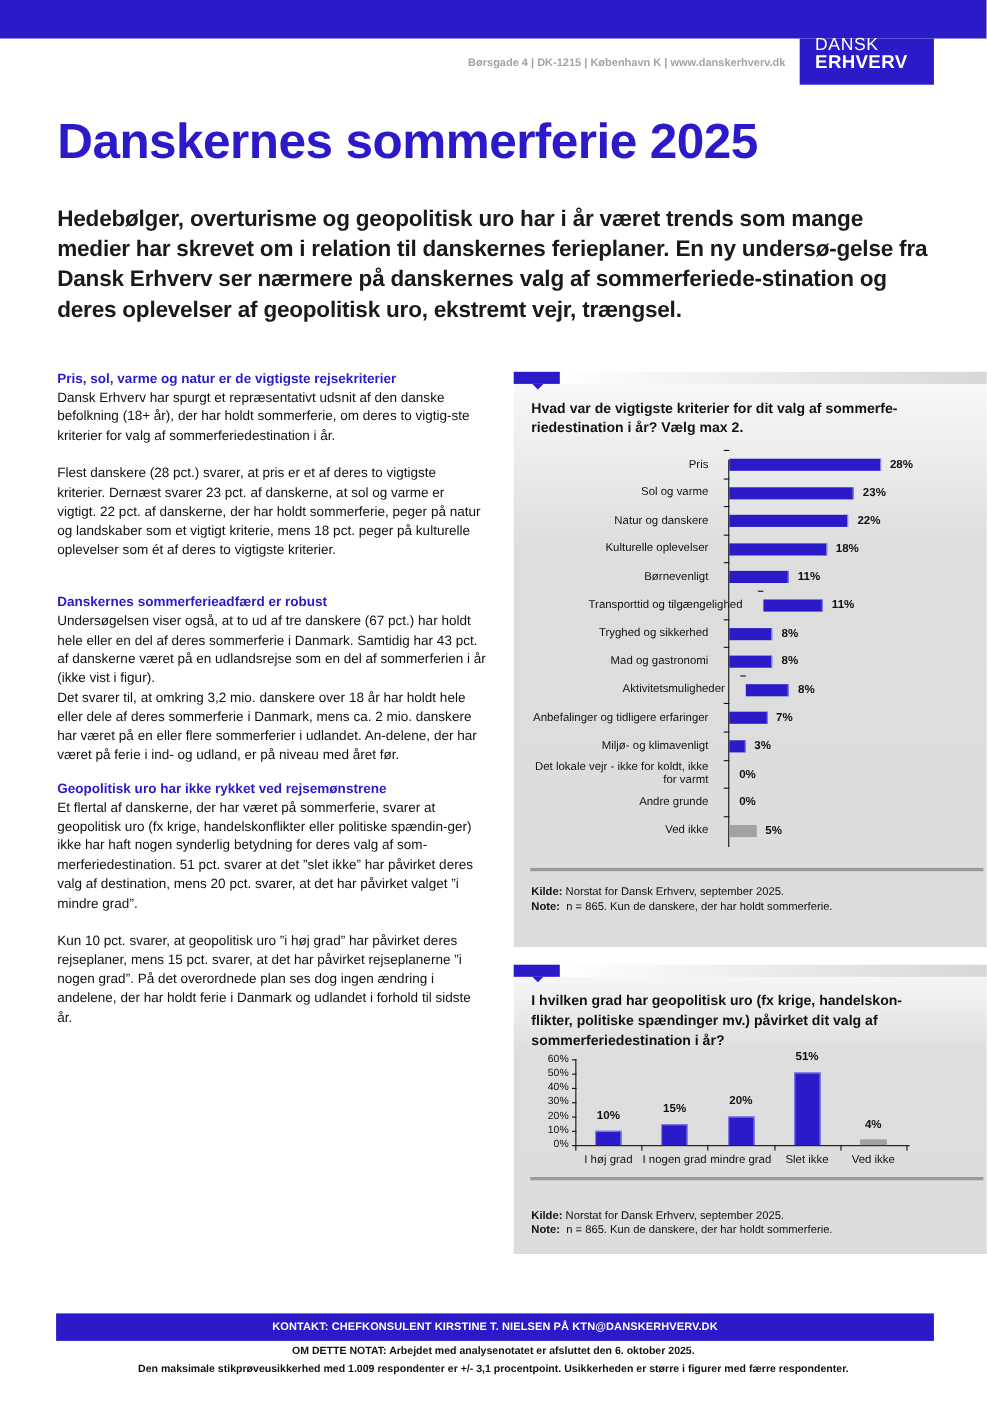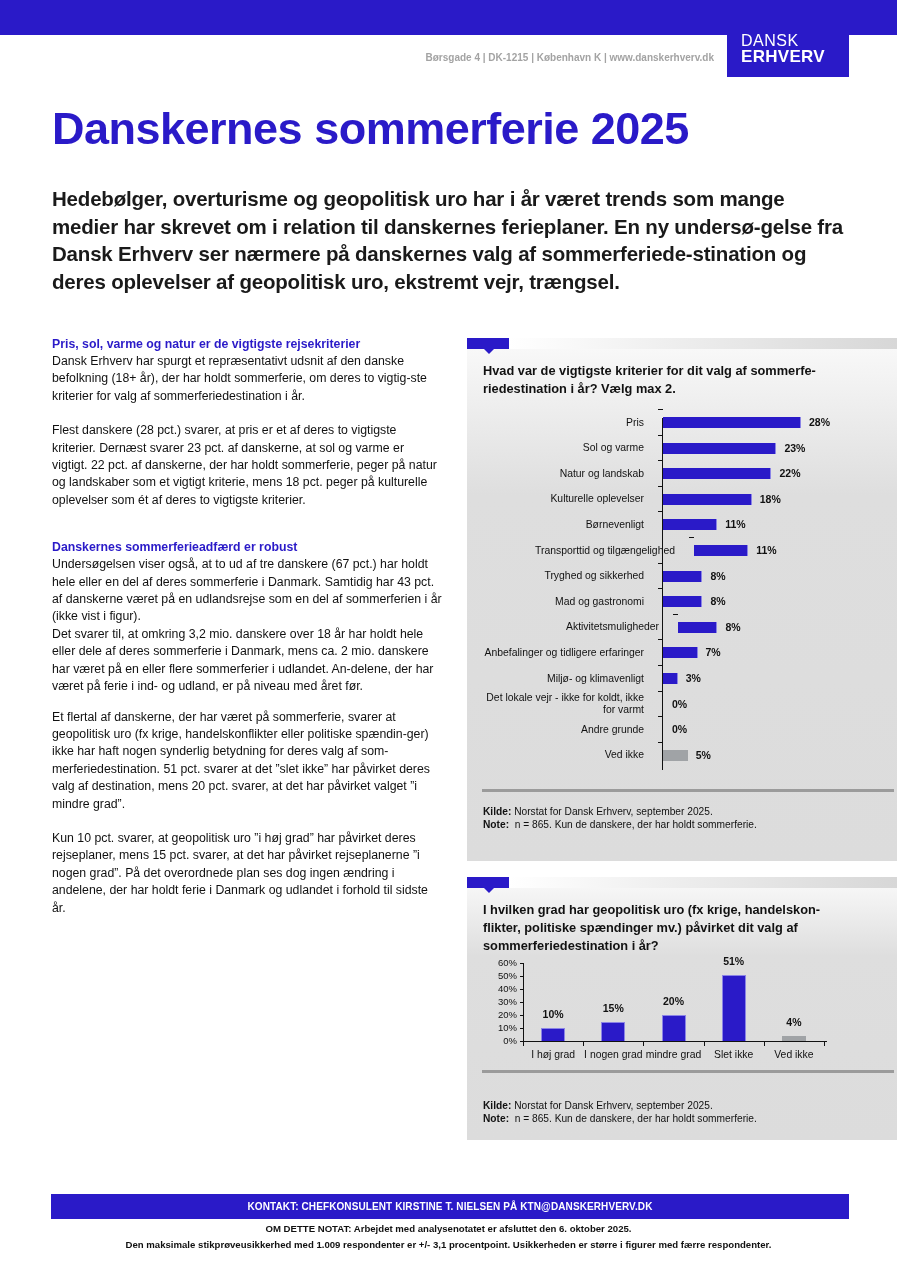--- a/index.html
+++ b/index.html
@@ -108,7 +108,7 @@
       </div>
       <div class="hrow" style="top: 123.2px;">
         <div class="tick"></div>
-        <div class="lab">Natur og landskab</div>
+        <div class="lab">Natur og danskere</div>
         <div class="bar" style="width: 108.46px;"></div>
         <div class="val" style="left: 312.46px;">22%</div>
       </div>

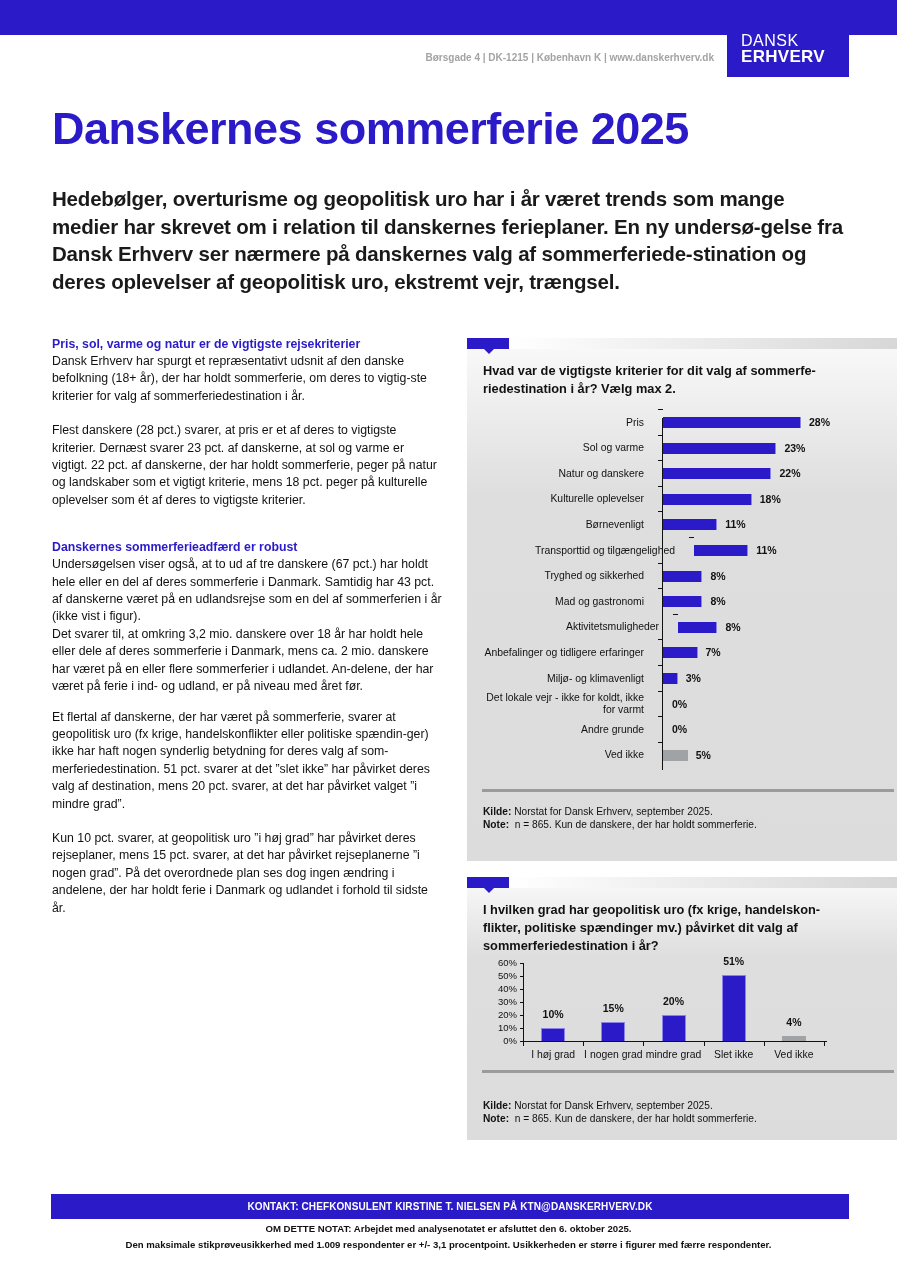--- a/index.html
+++ b/index.html
@@ -82,6 +82,7 @@
   <p>Undersøgelsen viser også, at to ud af tre danskere (67 pct.) har holdt hele eller en del af deres sommerferie i Danmark. Samtidig har 43 pct. af danskerne været på en udlandsrejse som en del af sommerferien i år (ikke vist i figur).</p>
   <p>Det svarer til, at omkring 3,2 mio. danskere over 18 år har holdt hele eller dele af deres sommerferie i Danmark, mens ca. 2 mio. danskere har været på en eller flere sommerferier i udlandet. An-delene, der har været på ferie i ind- og udland, er på niveau med året før.</p>
   <div class="gap-s"></div>
+  <h3>Geopolitisk uro har ikke rykket ved rejsemønstrene</h3>
   <p>Et flertal af danskerne, der har været på sommerferie, svarer at geopolitisk uro (fx krige, handelskonflikter eller politiske spændin-ger) ikke har haft nogen synderlig betydning for deres valg af som-merferiedestination. 51 pct. svarer at det ”slet ikke” har påvirket deres valg af destination, mens 20 pct. svarer, at det har påvirket valget ”i mindre grad”.</p>
   <div class="gap"></div>
   <p>Kun 10 pct. svarer, at geopolitisk uro ”i høj grad” har påvirket deres rejseplaner, mens 15 pct. svarer, at det har påvirket rejseplanerne ”i nogen grad”. På det overordnede plan ses dog ingen ændring i andelene, der har holdt ferie i Danmark og udlandet i forhold til sidste år.</p>

